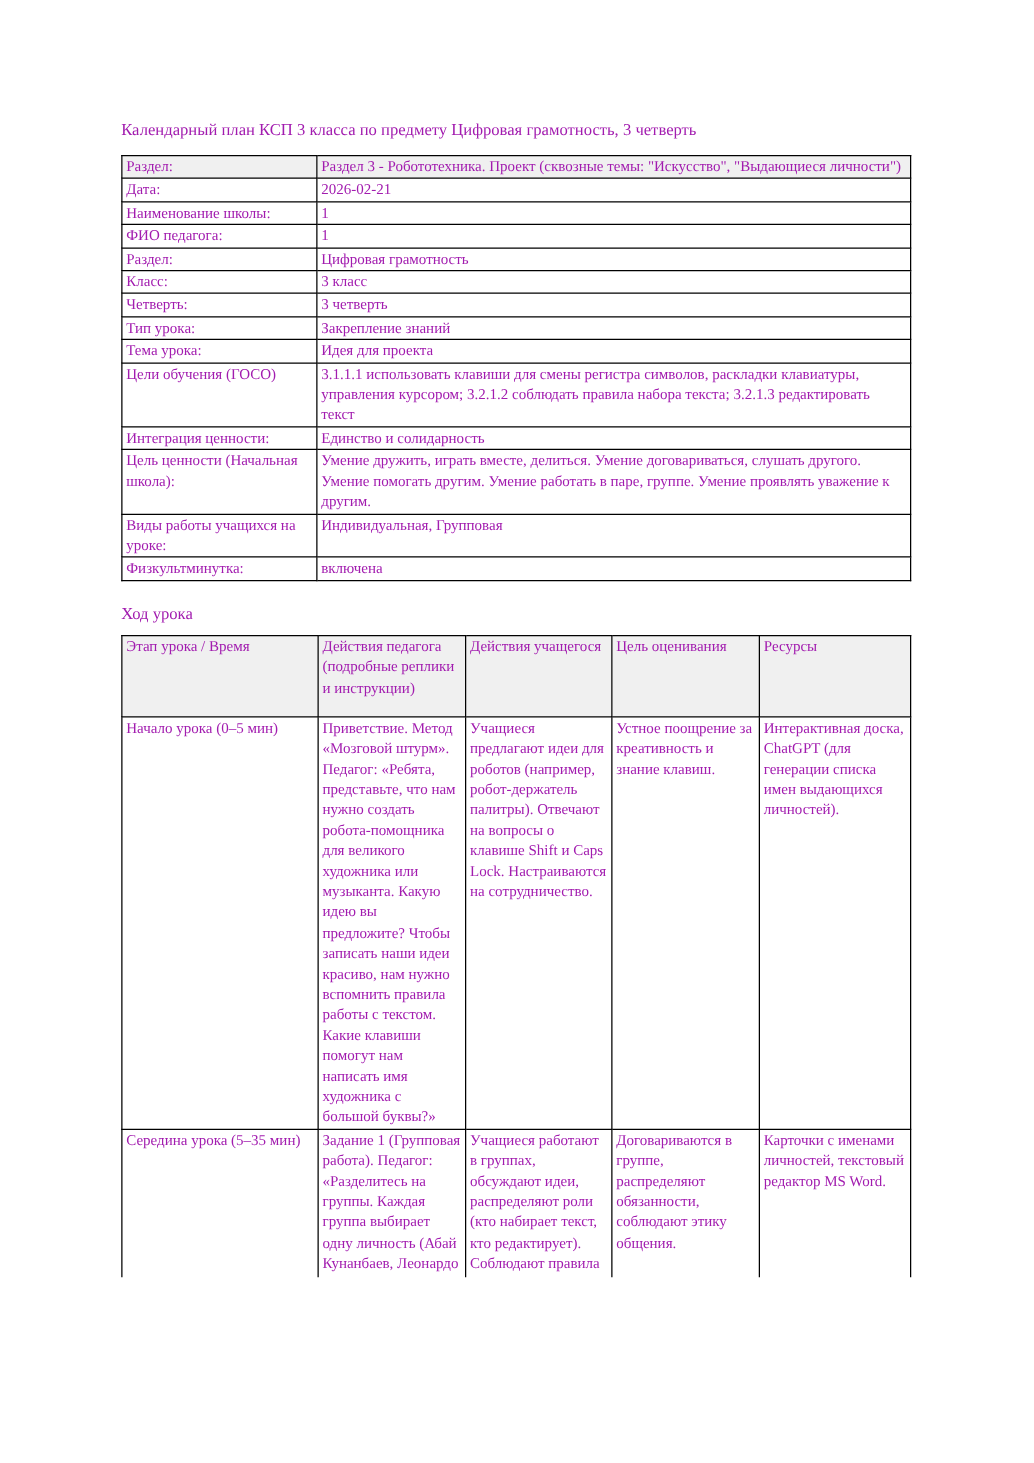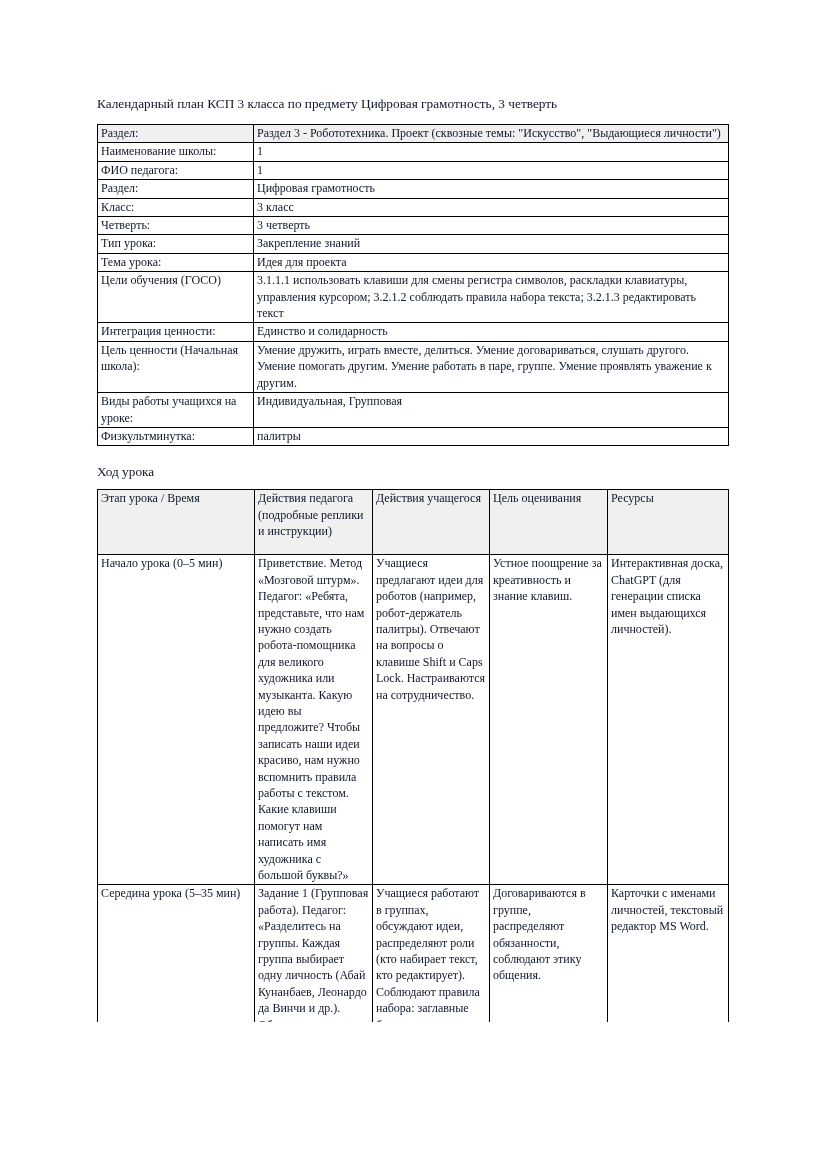--- a/index.html
+++ b/index.html
@@ -11,7 +11,7 @@
     background: #ffffff;
     overflow: hidden;
     font-family: "Liberation Serif", "DejaVu Serif", serif;
-    color: #0f172a;
+    color: #a21caf;
   }
   .content {
     position: absolute;

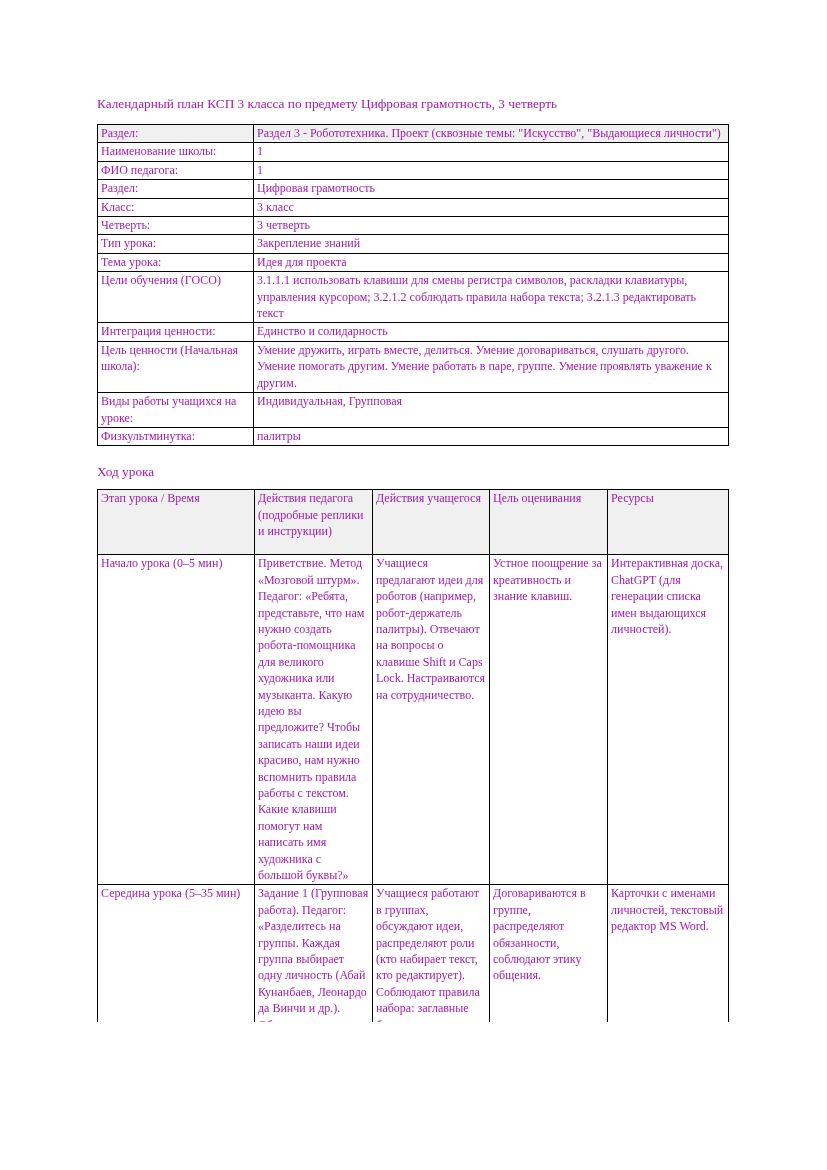--- a/index.html
+++ b/index.html
@@ -69,6 +69,10 @@
         <tr class="hl">
           <td>Раздел:</td>
           <td>Раздел 3 - Робототехника. Проект (сквозные темы: "Искусство", "Выдающиеся личности")</td>
+        </tr>
+        <tr>
+          <td>Дата:</td>
+          <td>2026-02-21</td>
         </tr>
         <tr>
           <td>Наименование школы:</td>

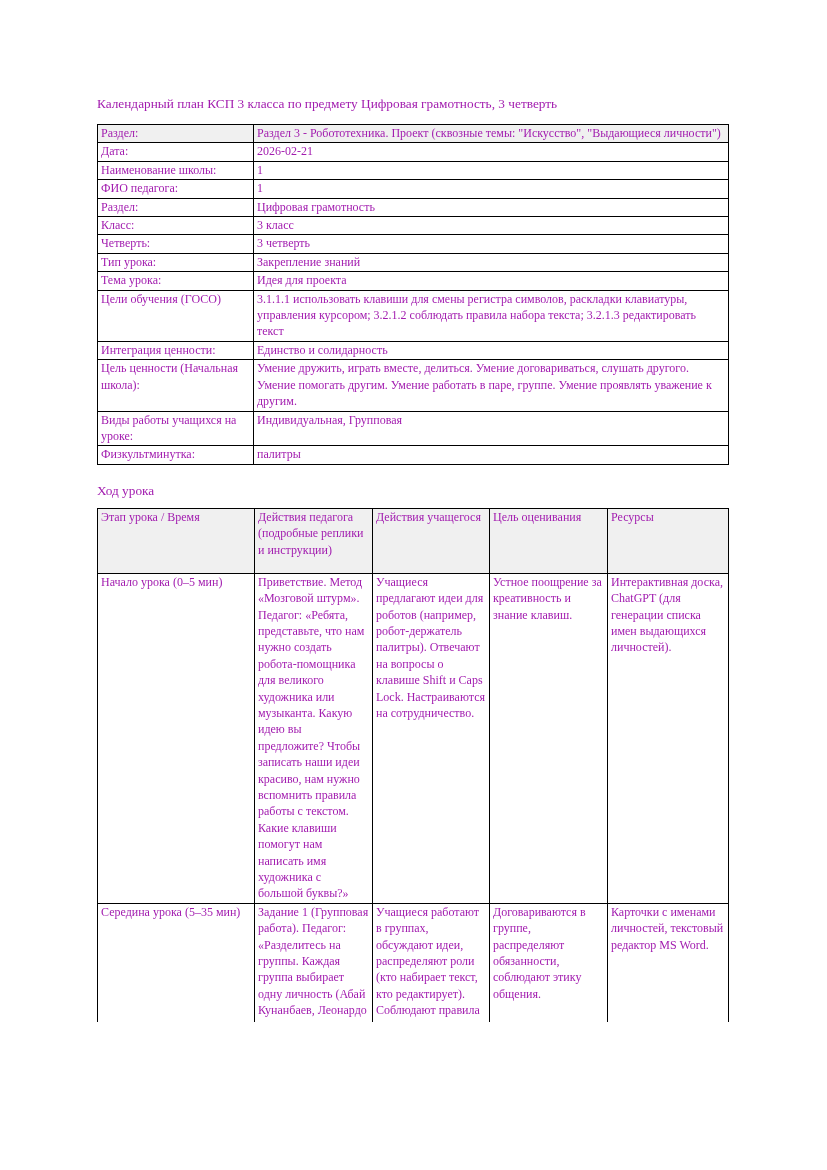--- a/index.html
+++ b/index.html
@@ -120,7 +120,7 @@
         </tr>
         <tr>
           <td>Физкультминутка:</td>
-          <td>палитры</td>
+          <td>включена</td>
         </tr>
       </tbody>
     </table>

